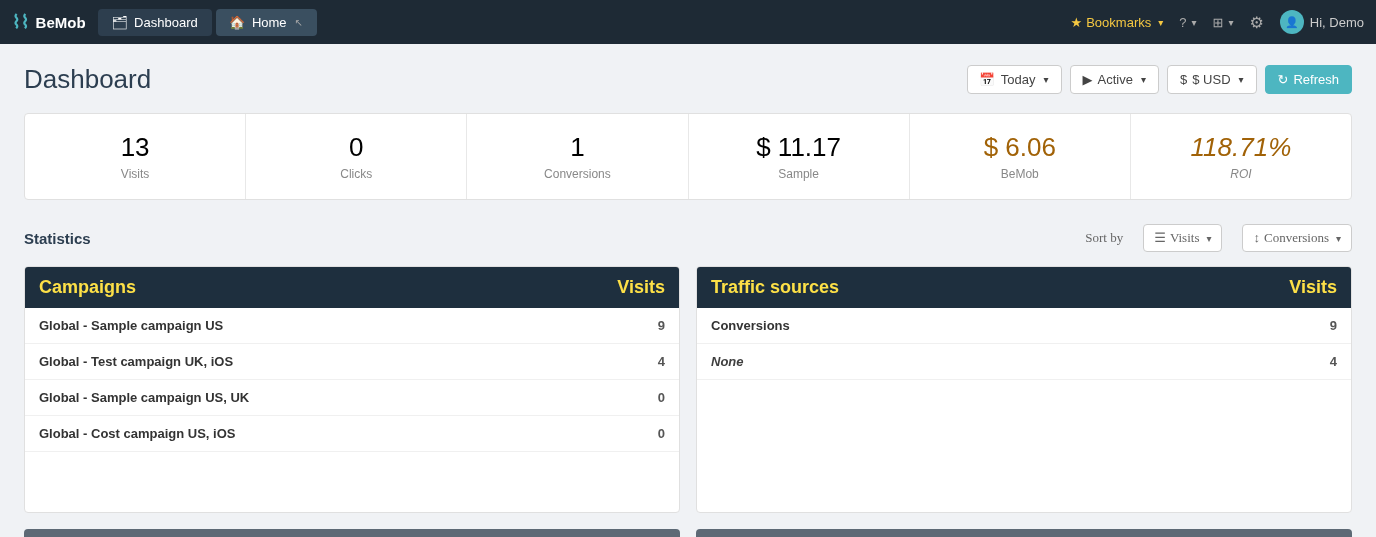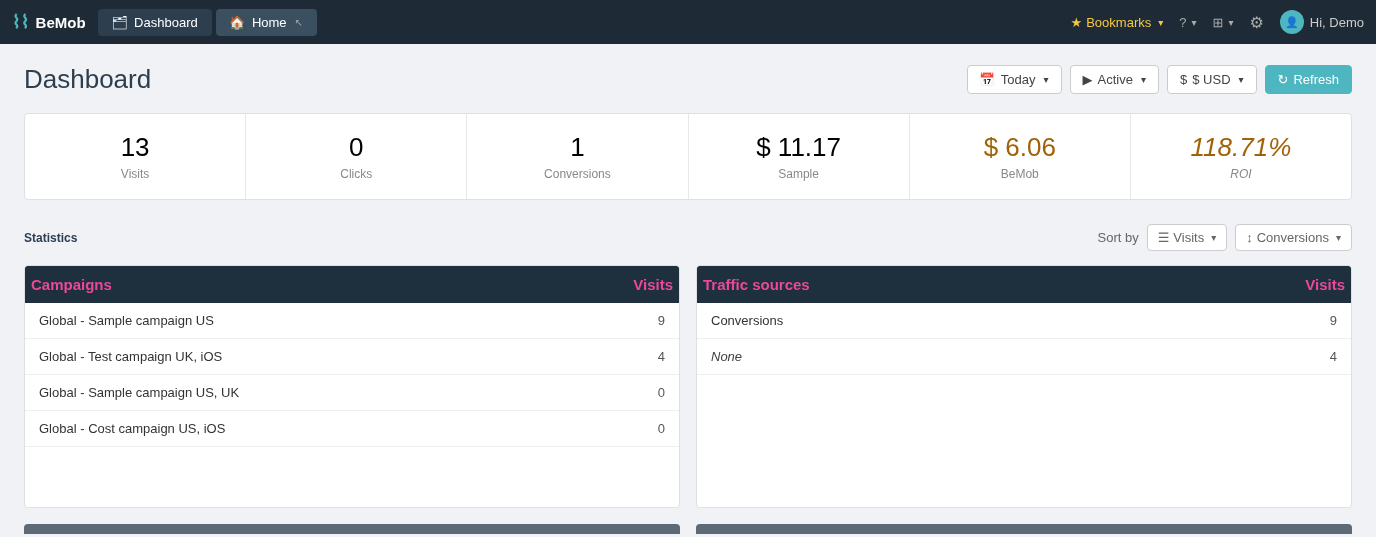--- a/index.html
+++ b/index.html
@@ -86,7 +86,7 @@
       display: flex; align-items: center; justify-content: space-between;
       margin-bottom: 14px;
     }
-    .statistics-title { font-size: 12px; font-weight: 600; color: #2c3e50; }
+    .statistics-title { font-size: 15px; font-weight: 600; color: #2c3e50; }
     .sort-controls { display: flex; align-items: center; gap: 8px; font-size: 13px; color: #666; }
     .sort-select {
       display: flex; align-items: center; gap: 4px;

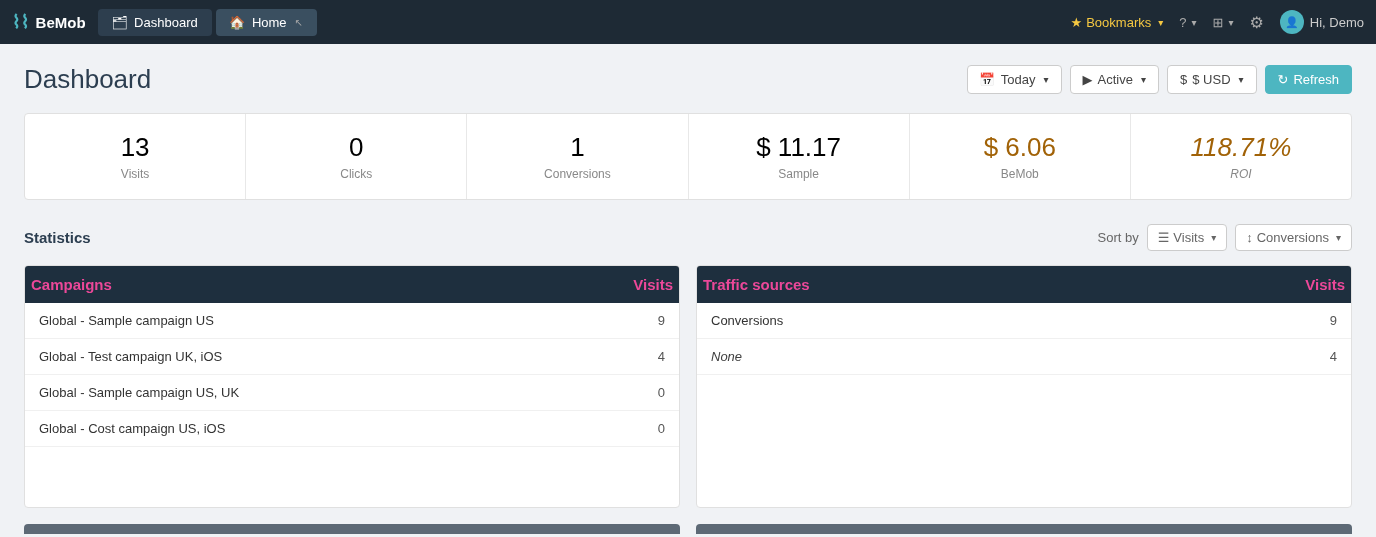--- a/index.html
+++ b/index.html
@@ -87,7 +87,7 @@
       margin-bottom: 14px;
     }
     .statistics-title { font-size: 15px; font-weight: 600; color: #2c3e50; }
-    .sort-controls { display: flex; align-items: center; gap: 8px; font-size: 13px; color: #666; }
+    .sort-controls { display: flex; align-items: center; gap: 20px; font-size: 13px; color: #666; font-family: Liberation Serif, serif; }
     .sort-select {
       display: flex; align-items: center; gap: 4px;
       border: 1px solid #ccc; border-radius: 4px;

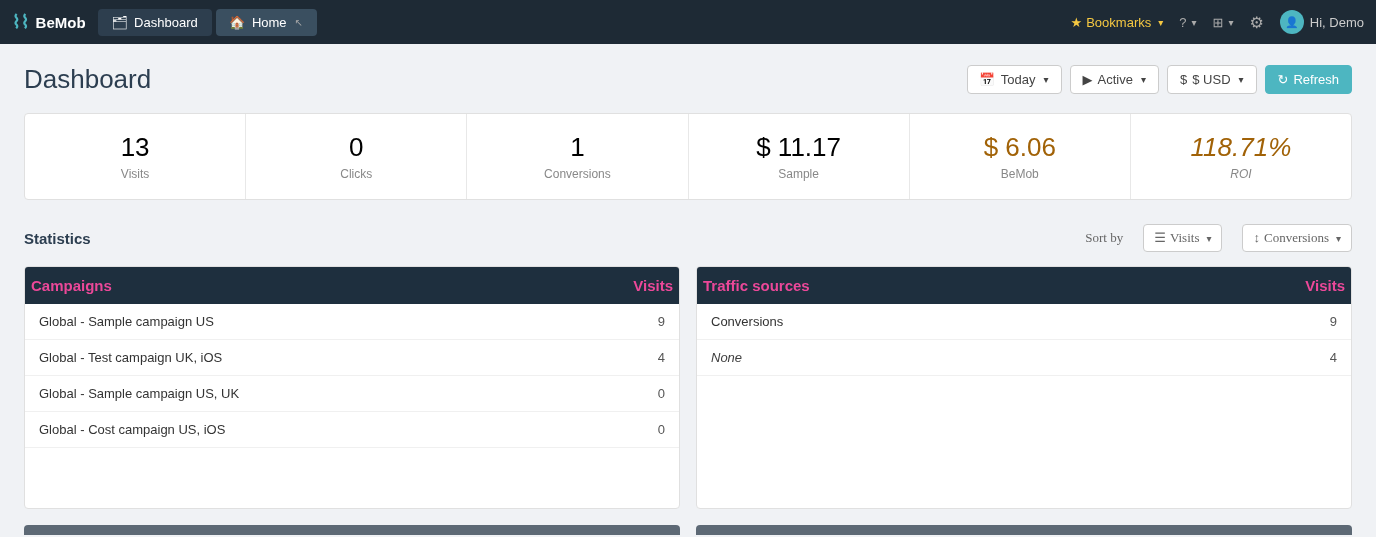--- a/index.html
+++ b/index.html
@@ -109,9 +109,9 @@
     .table-header {
       display: flex; align-items: center; justify-content: space-between;
       background: #1e2f3e;
-      color: #ec4899;
-      padding: 10px 6px;
-      font-size: 15px;
+      color: #fde047;
+      padding: 10px 14px;
+      font-size: 18px;
       font-weight: 600;
     }
     .table-row {

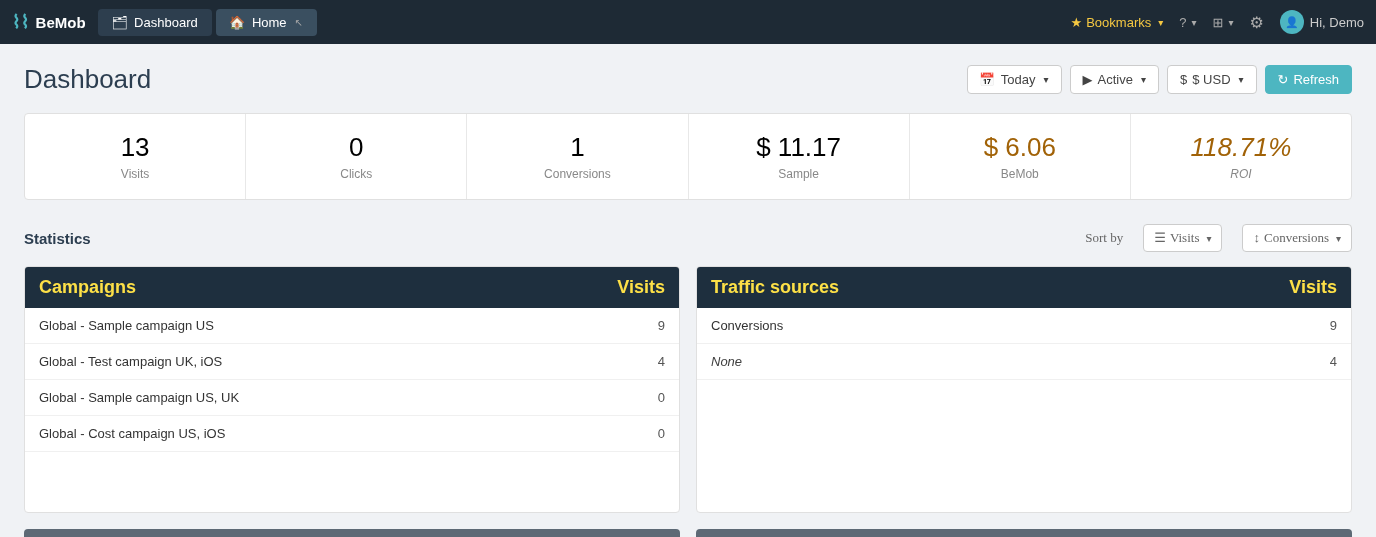--- a/index.html
+++ b/index.html
@@ -120,6 +120,7 @@
       border-bottom: 1px solid #f0f0f0;
       font-size: 13px;
       color: #333;
+      font-weight: bold;
     }
     .table-row:last-child { border-bottom: none; }
     .row-value { color: #555; font-size: 13px; }

